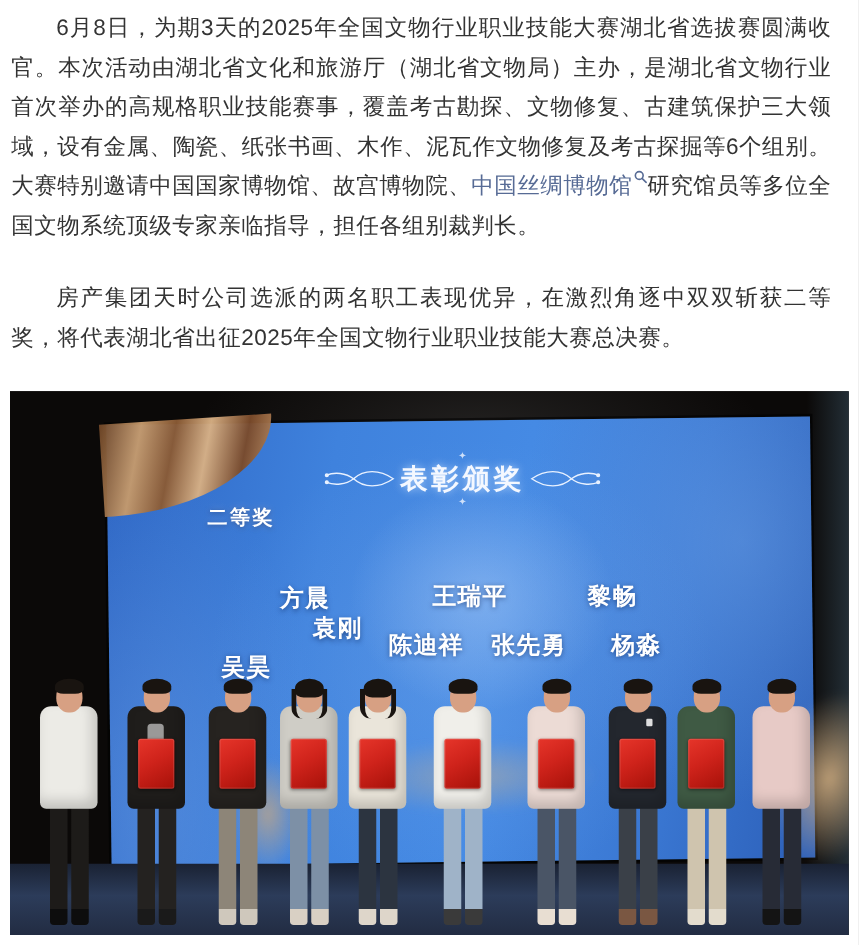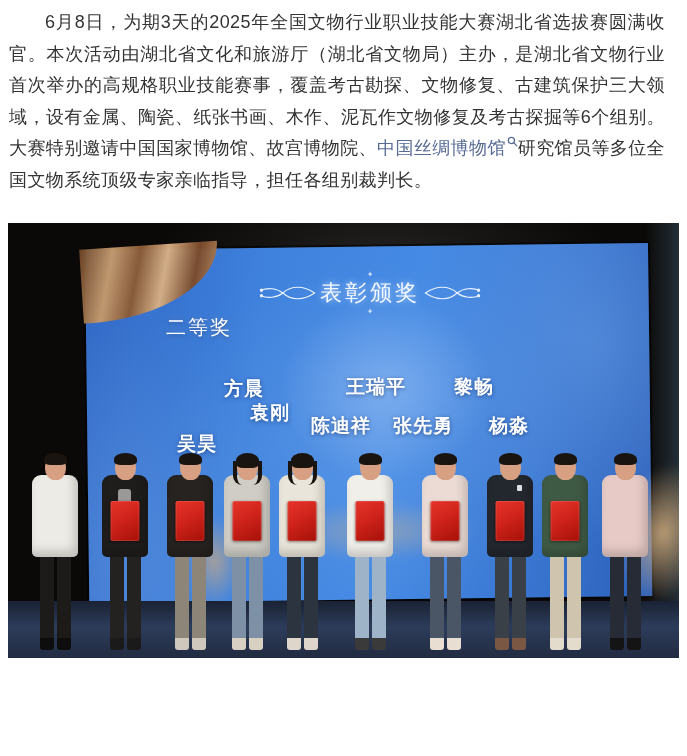--- a/index.html
+++ b/index.html
@@ -76,6 +76,7 @@
           <circle cx="4.8" cy="4.8" r="3.4" fill="none" stroke="#576b95" stroke-width="1.4"></circle>
           <line x1="7.5" y1="7.5" x2="10.8" y2="10.8" stroke="#576b95" stroke-width="1.4" stroke-linecap="round"></line>
         </svg></a><span>研究馆员等多位全国文物系统顶级专家亲临指导，担任各组别裁判长。</span></p>
+  <p><span>房产集团天时公司选派的两名职工表现优异，在激烈角逐中双双斩获二等奖，将代表湖北省出征2025年全国文物行业职业技能大赛总决赛。</span></p>
 </div>
 
 <figure class="photo">

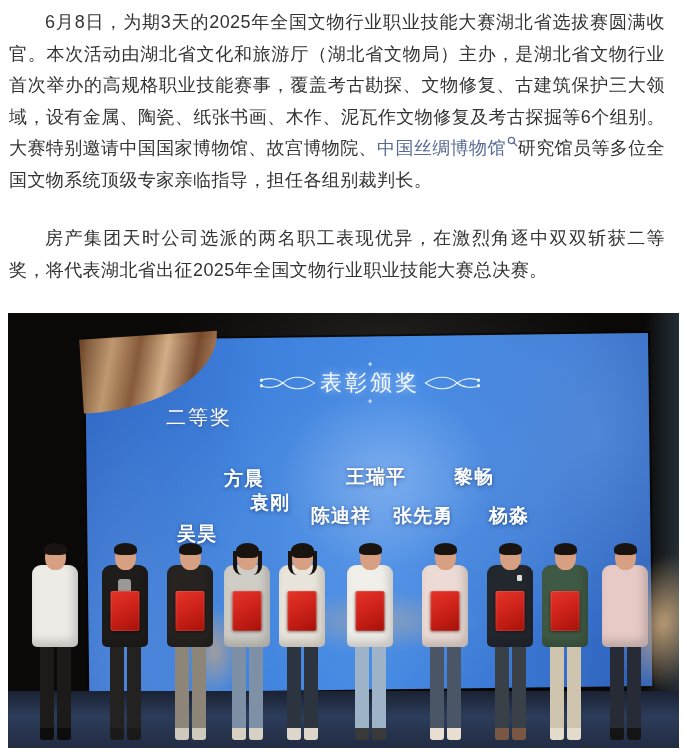--- a/index.html
+++ b/index.html
@@ -39,7 +39,7 @@
     display:flex;align-items:center;gap:4px;color:#eef4ff;}
   .banner-mid{display:flex;flex-direction:column;align-items:center;}
   .tick{font-size:8px;line-height:7px;color:#dce9fc;opacity:.9;}
-  .banner-title{font-family:"DejaVu Serif","Liberation Serif",serif;font-size:22px;font-weight:normal;
+  .banner-title{font-family:"DejaVu Serif","Liberation Serif",serif;font-size:22px;font-weight:bold;
     letter-spacing:3px;color:#f4f8ff;text-shadow:0 0 7px rgba(200,225,255,.8);white-space:nowrap;}
   .fl{flex:none;}
   

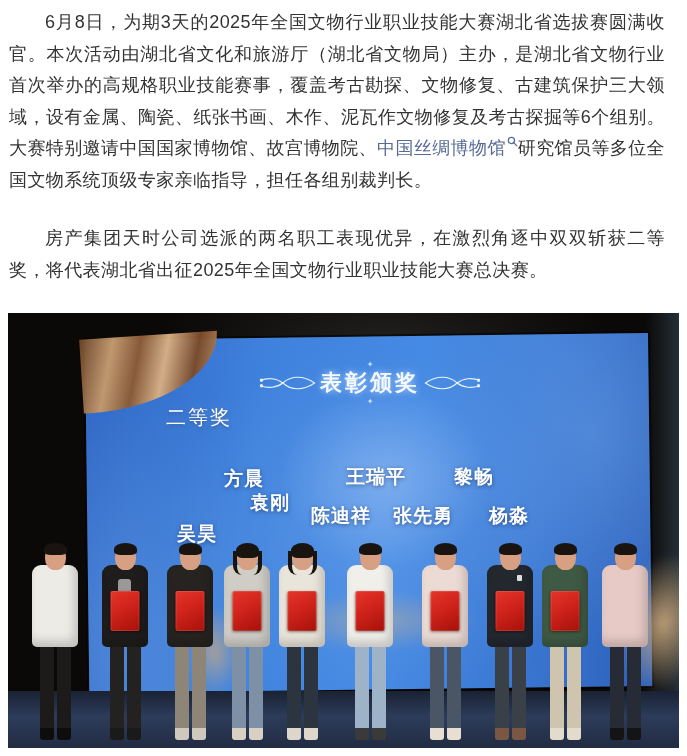--- a/index.html
+++ b/index.html
@@ -43,7 +43,7 @@
     letter-spacing:3px;color:#f4f8ff;text-shadow:0 0 7px rgba(200,225,255,.8);white-space:nowrap;}
   .fl{flex:none;}
   
-  .award{position:absolute;left:158px;top:91px;z-index:3;font-size:20px;font-weight:normal;color:#fff;
+  .award{position:absolute;left:158px;top:91px;z-index:3;font-size:16px;font-weight:bold;color:#fff;
     letter-spacing:2px;text-shadow:0 1px 4px rgba(10,30,80,.55), 0 0 6px rgba(190,215,255,.45);}
   .name{position:absolute;z-index:3;transform:translateX(-50%);font-size:19px;font-weight:bold;color:#fff;
     letter-spacing:1px;white-space:nowrap;text-shadow:0 1px 4px rgba(10,30,80,.55);text-align:center;}

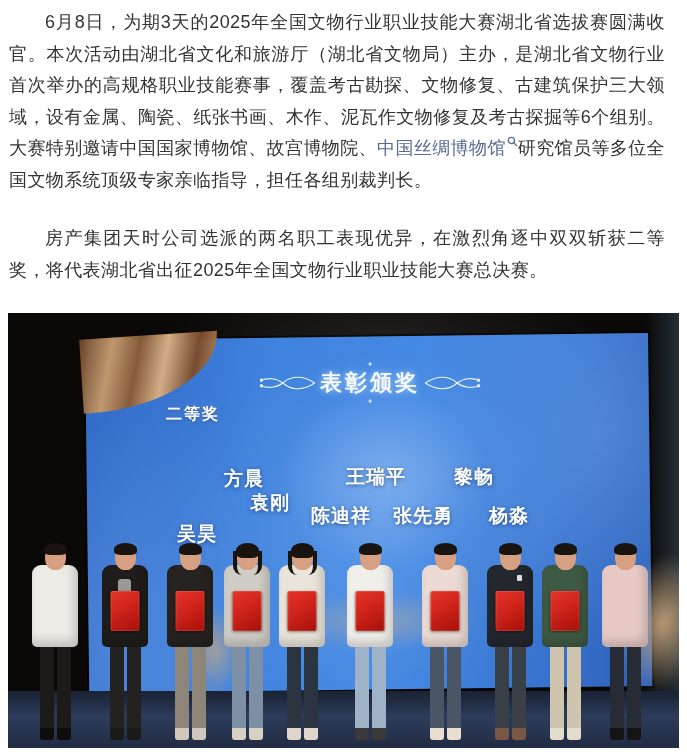--- a/index.html
+++ b/index.html
@@ -117,7 +117,7 @@
 
   <span class="name" style="left:236px;top:153px">方晨</span>
   <span class="name" style="left:368px;top:151px">王瑞平</span>
-  <span class="name" style="left:466px;top:151px">黎畅</span>
+  <span class="name" style="left:482px;top:151px">黎畅</span>
   <span class="name" style="left:189px;top:208px">吴昊</span>
   <span class="name" style="left:262px;top:177px">袁刚</span>
   <span class="name" style="left:333px;top:190px">陈迪祥</span>

